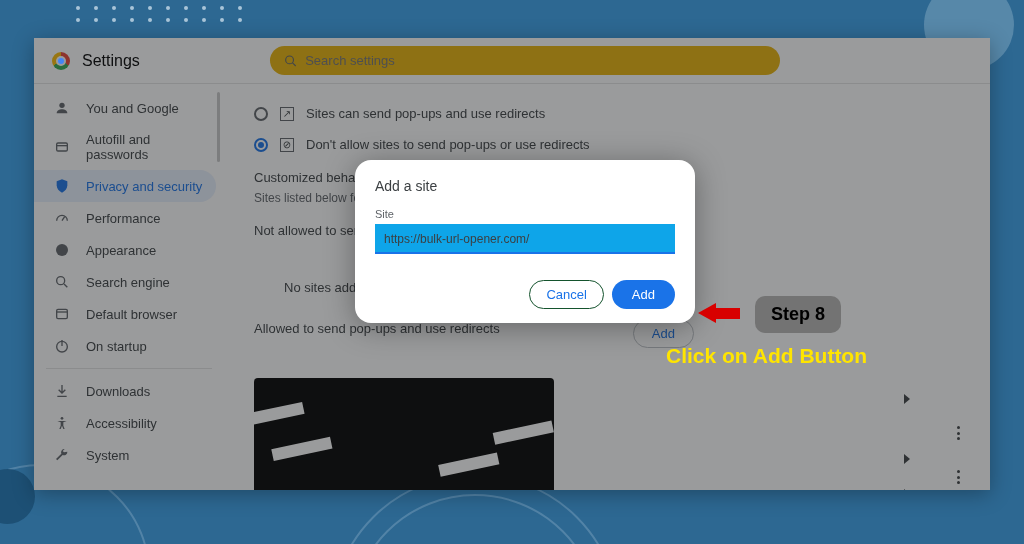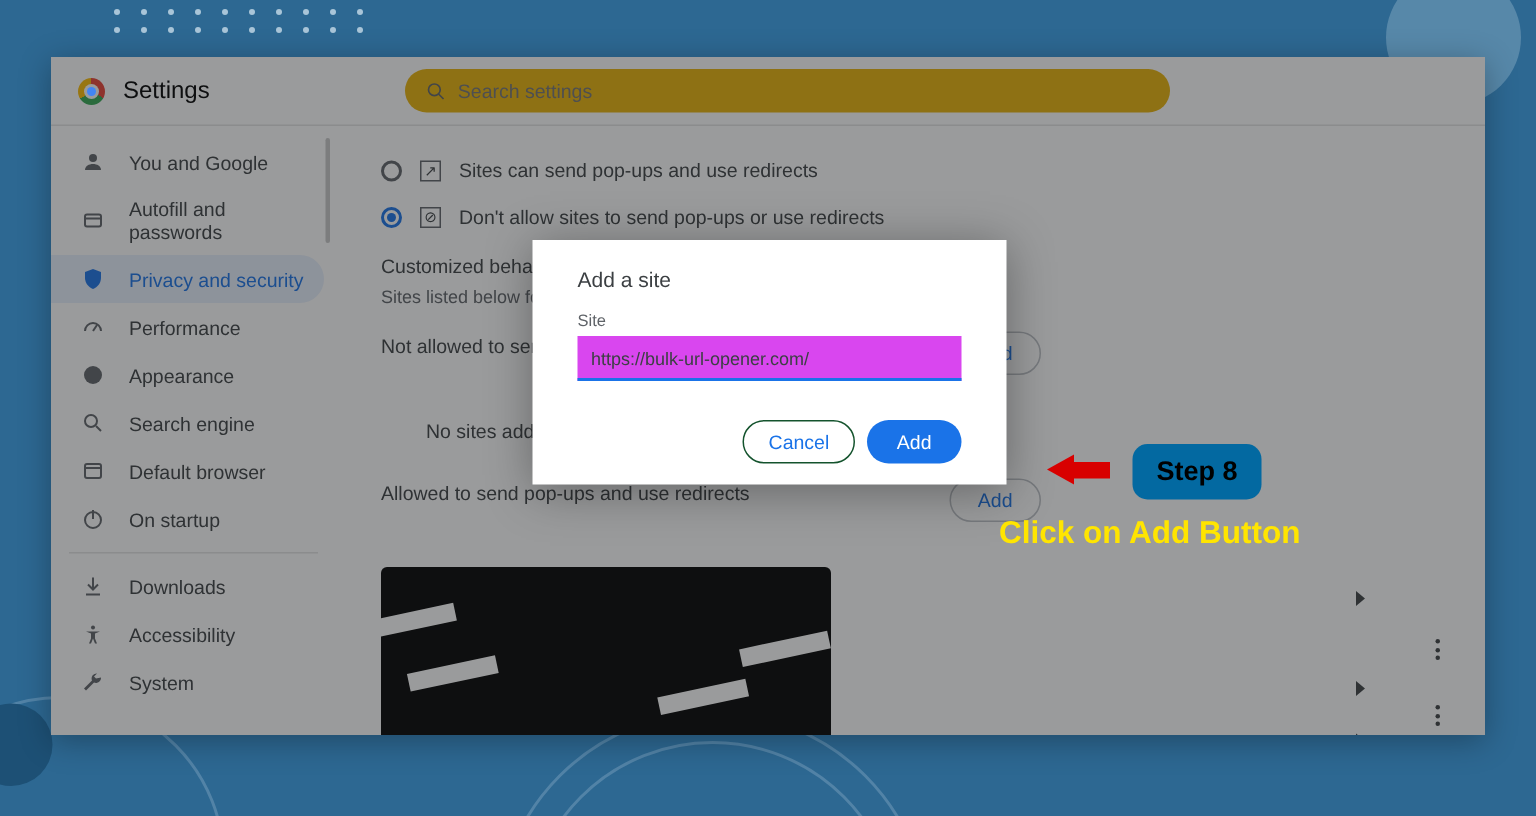--- a/index.html
+++ b/index.html
@@ -58,7 +58,7 @@
   .overlay { position:absolute; inset:0; background:rgba(32,33,36,0.45); }
 
   
-  .modal { position:absolute; top:160px; left:355px; width:316px; background:#fff; border-radius:0; box-shadow:0 4px 30px rgba(0,0,0,.35); padding:18px 30px 14px; }
+  .modal { position:absolute; top:160px; left:355px; width:340px; background:#fff; border-radius:16px; box-shadow:0 4px 30px rgba(0,0,0,.35); padding:18px 20px 14px; }
   .modal-title { font-size:14px; color:#3c4043; margin-bottom:14px; }
   .modal-label { font-size:11px; color:#5f6368; margin-bottom:4px; }
   .modal-input { width:100%; border:none; border-bottom:2px solid #1a73e8; background:#d946ef; padding:8px 9px 6px; font-size:12px; color:#3c4043; outline:none; }

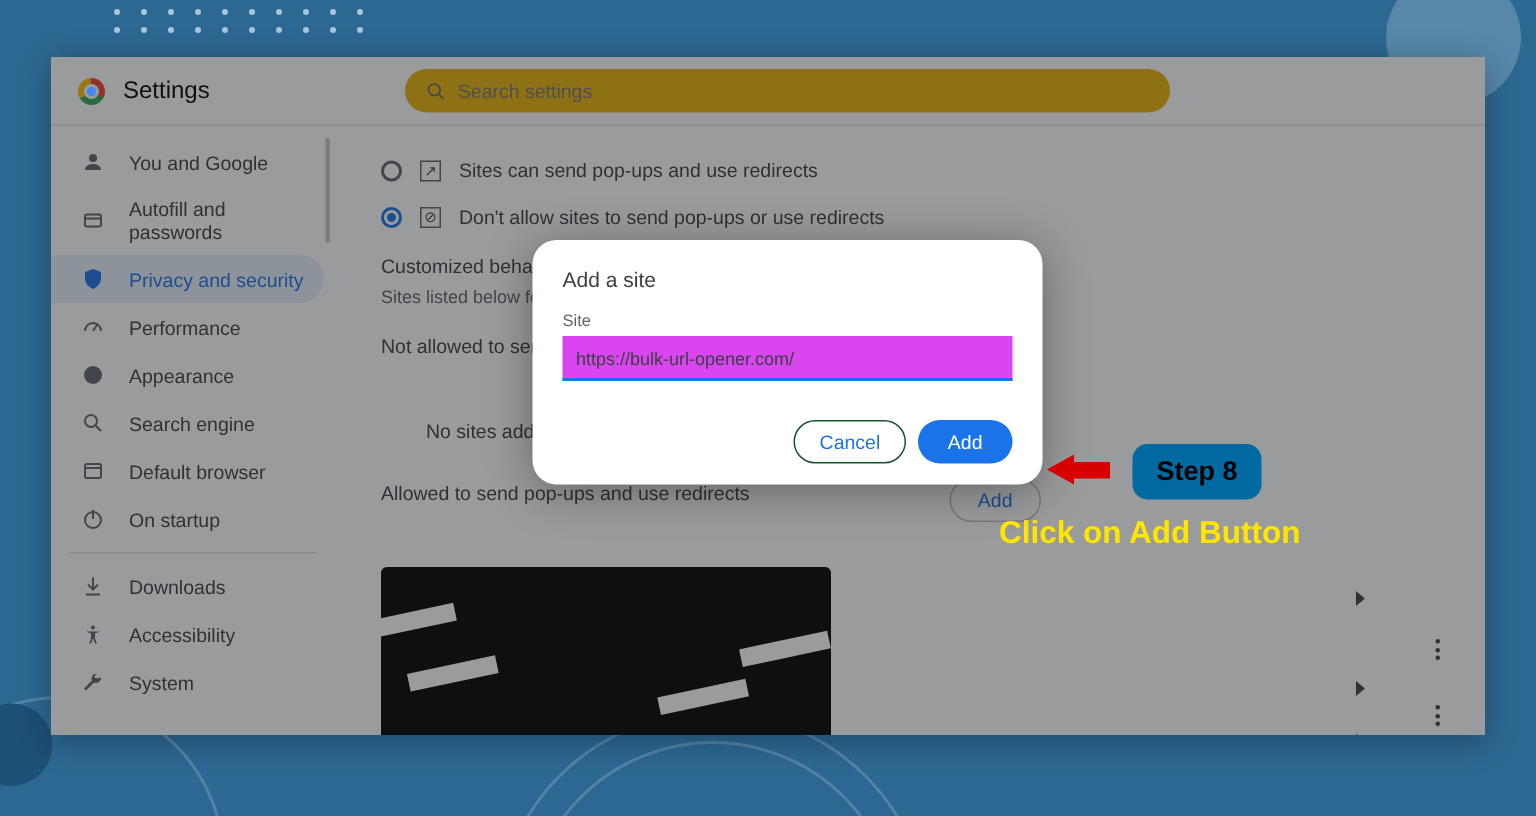--- a/index.html
+++ b/index.html
@@ -61,7 +61,7 @@
   .modal { position:absolute; top:160px; left:355px; width:340px; background:#fff; border-radius:16px; box-shadow:0 4px 30px rgba(0,0,0,.35); padding:18px 20px 14px; }
   .modal-title { font-size:14px; color:#3c4043; margin-bottom:14px; }
   .modal-label { font-size:11px; color:#5f6368; margin-bottom:4px; }
-  .modal-input { width:100%; border:none; border-bottom:2px solid #1a73e8; background:#d946ef; padding:8px 9px 6px; font-size:12px; color:#3c4043; outline:none; }
+  .modal-input { width:100%; border:none; border-bottom:2px solid #1a73e8; background:#0ea5e9; padding:8px 9px 6px; font-size:12px; color:#3c4043; outline:none; }
   .modal-actions { display:flex; justify-content:flex-end; gap:8px; margin-top:26px; }
   .btn-cancel { border:1px solid #14532d; color:#1a73e8; background:#fff; padding:6px 16px; border-radius:16px; font-size:13px; cursor:pointer; }
   .btn-add { background:#1a73e8; color:#fff; border:none; padding:6px 20px; border-radius:16px; font-size:13px; cursor:pointer; }

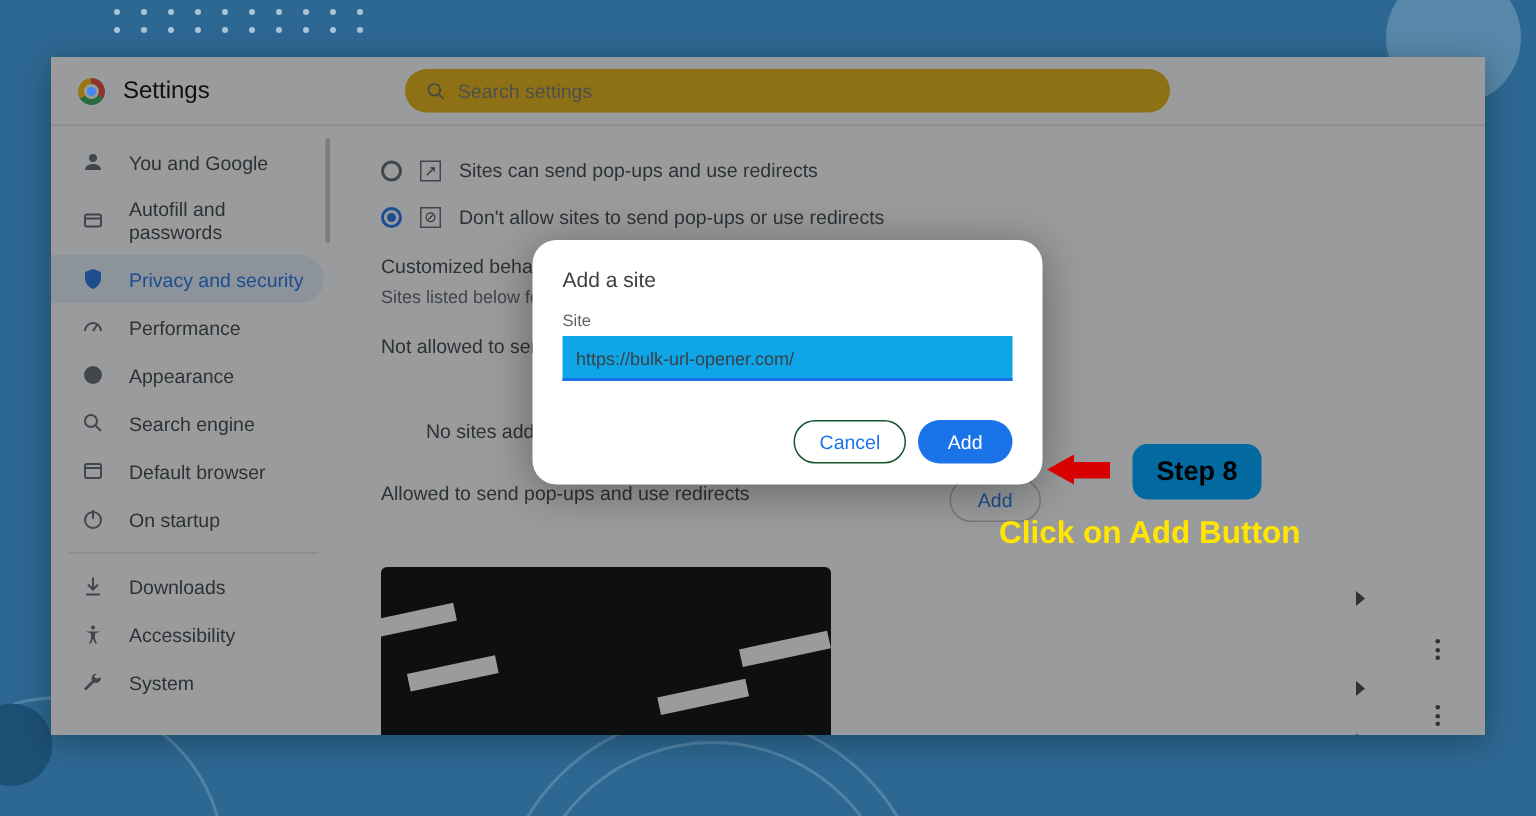--- a/index.html
+++ b/index.html
@@ -70,7 +70,7 @@
   .arrow { position:absolute; top:303px; left:698px; display:flex; align-items:center; }
   .arrow-head { width:0; height:0; border-top:10px solid transparent; border-bottom:10px solid transparent; border-right:18px solid #d80000; }
   .arrow-body { width:24px; height:11px; background:#d80000; }
-  .step-badge { position:absolute; top:296px; left:755px; background:#0369a1; color:#000; font-weight:700; font-size:18px; padding:8px 16px; border-radius:10px; }
+  .step-badge { position:absolute; top:296px; left:755px; background:#737373; color:#000; font-weight:700; font-size:18px; padding:8px 16px; border-radius:10px; }
   .step-text { position:absolute; top:344px; left:666px; color:#ffe500; font-weight:700; font-size:21px; }
 
   svg { display:block; }

